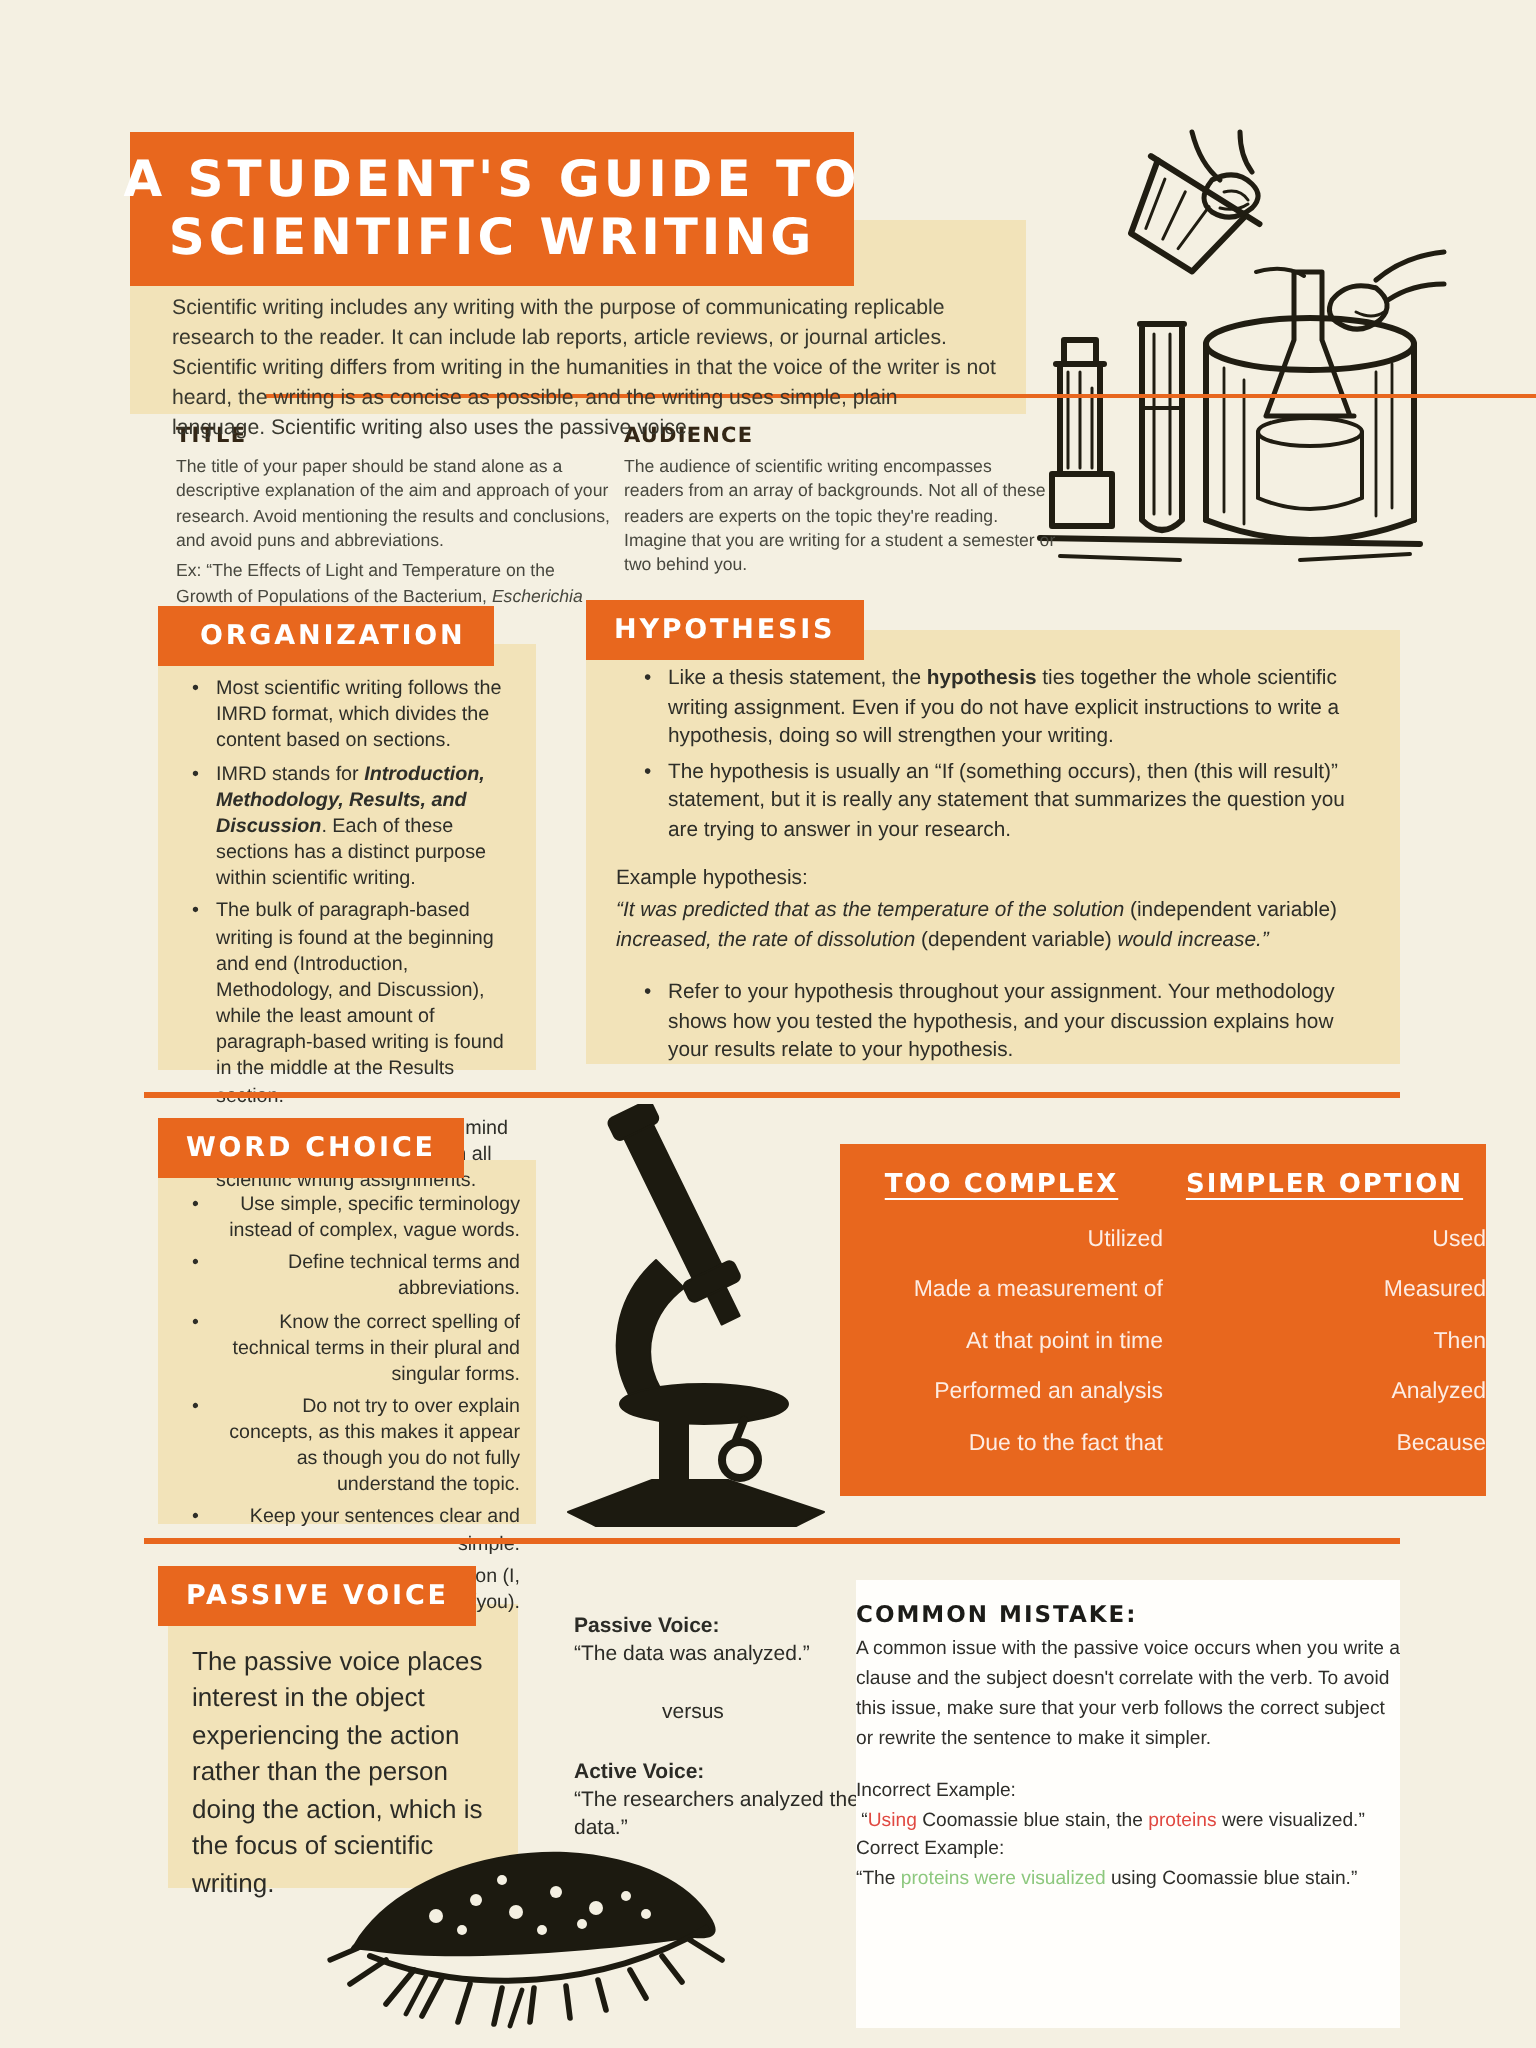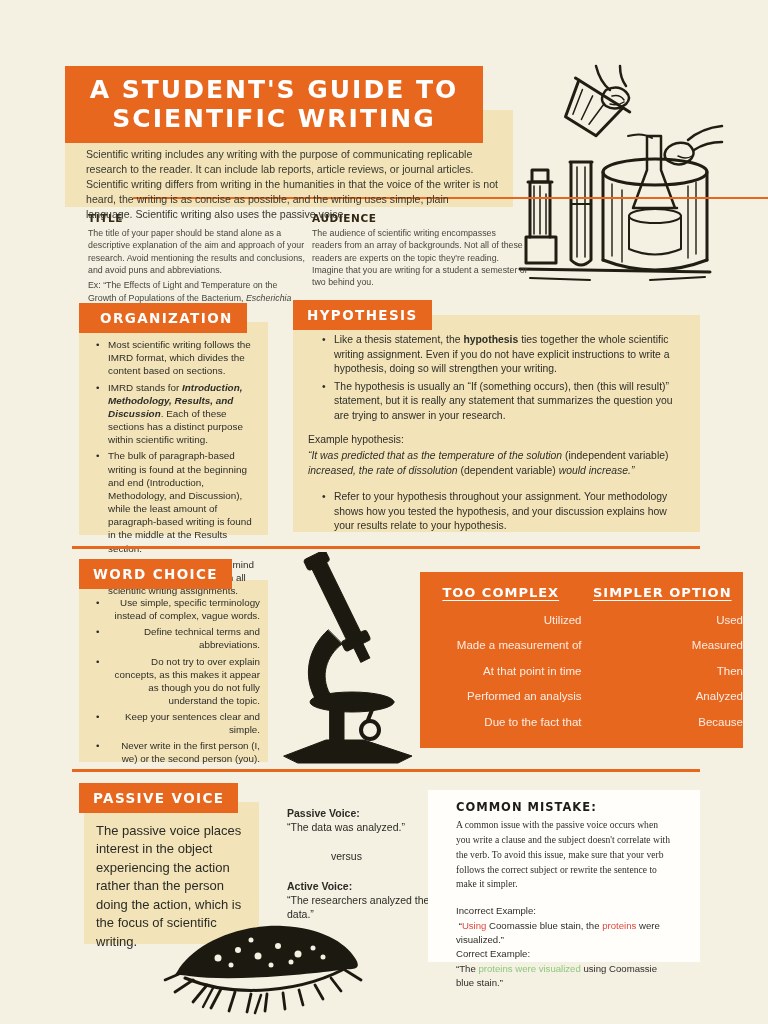--- a/index.html
+++ b/index.html
@@ -18,7 +18,7 @@
   }
   
   .title-box{
-    position:absolute;left:65px;top:66px;width:418px;height:77px;background:var(--orange);
+    position:absolute;left:65px;top:66px;width:362px;height:77px;background:var(--orange);
     display:flex;flex-direction:column;align-items:center;justify-content:center;z-index:4;
   }
   .title-line{

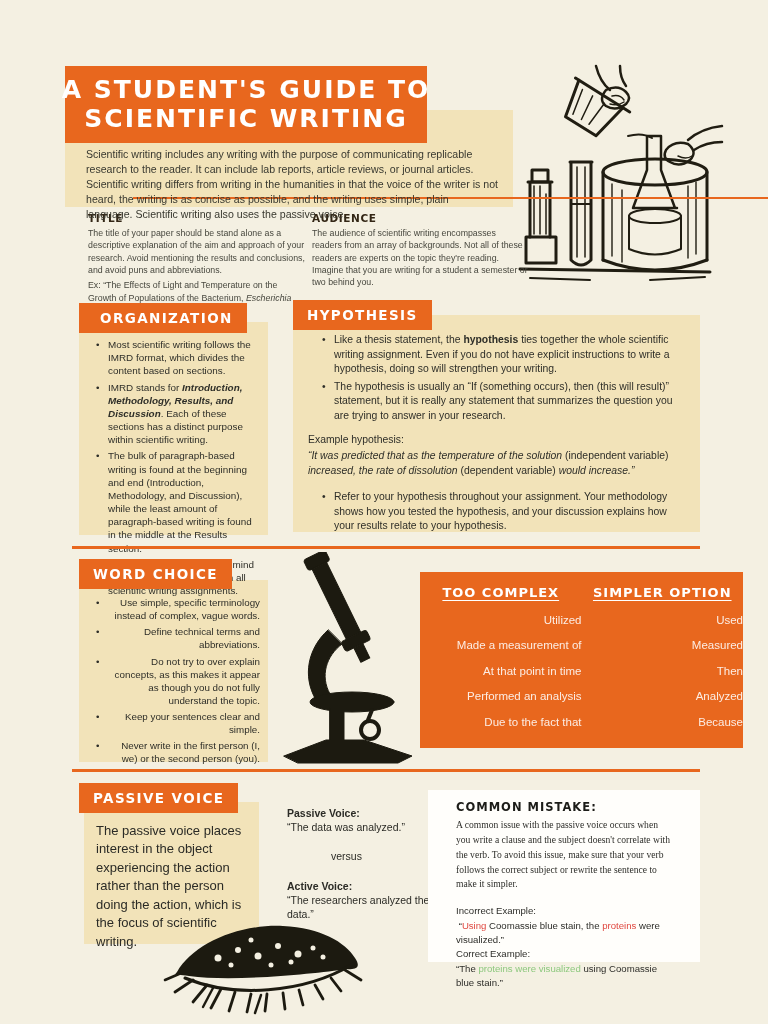--- a/index.html
+++ b/index.html
@@ -184,6 +184,7 @@
   <ul class="blist" id="wc-list">
     <li>Use simple, specific terminology instead of complex, vague words.</li>
     <li>Define technical terms and abbreviations.</li>
+    <li>Know the correct spelling of technical terms in their plural and singular forms.</li>
     <li>Do not try to over explain concepts, as this makes it appear as though you do not fully understand the topic.</li>
     <li>Keep your sentences clear and simple.</li>
     <li>Never write in the first person (I, we) or the second person (you).</li>

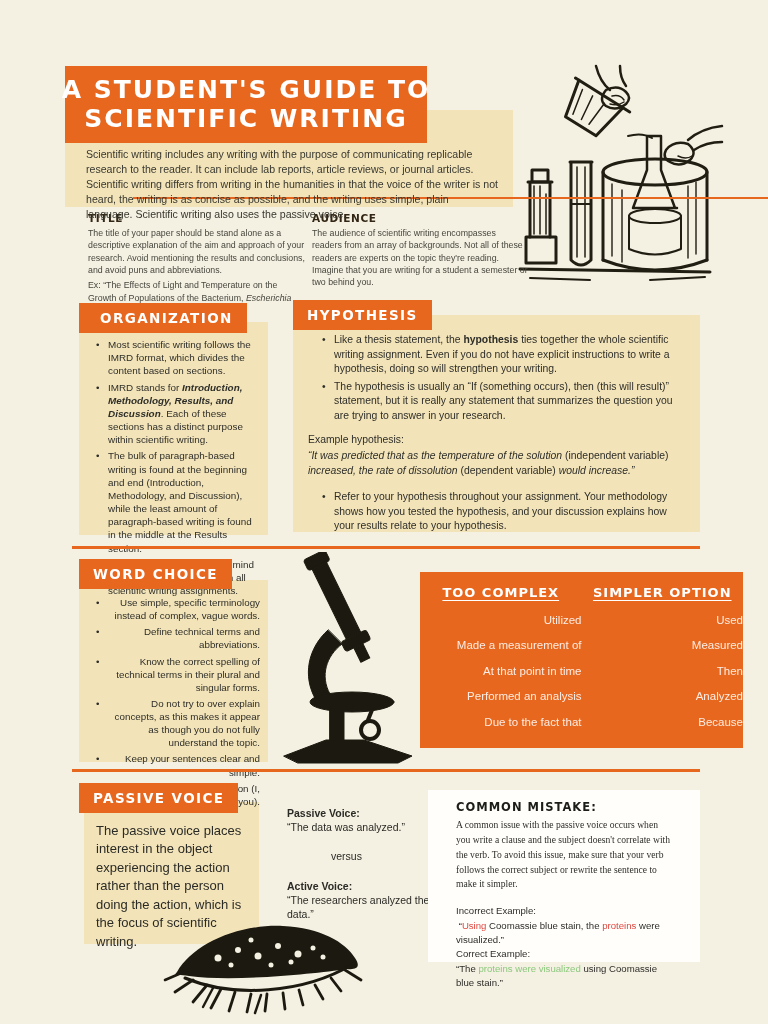--- a/index.html
+++ b/index.html
@@ -76,7 +76,7 @@
   #voice-col{position:absolute;left:287px;top:806px;width:148px;font-size:10.5px;line-height:1.35;color:#2b2b26;z-index:2;}
   .voice-label{font-weight:bold;}
   .voice-versus{margin:15px 0 15px 44px;}
-  #cm-box{position:absolute;left:428px;top:790px;width:272px;height:172px;background:#fffefb;z-index:2;padding:10px 28px;}
+  #cm-box{position:absolute;left:428px;top:790px;width:272px;height:224px;background:#fffefb;z-index:2;padding:10px 0;}
   .cm-h{font-size:11.5px;font-weight:bold;letter-spacing:1px;color:#1c1c18;font-family:"DejaVu Sans",sans-serif;}
   .cm-body{font-size:9.6px;line-height:1.55;color:#2e2e2a;margin-top:4px;font-family:Liberation Serif, serif;}
   .cm-ex{font-size:9.6px;line-height:1.5;color:#2e2e2a;}

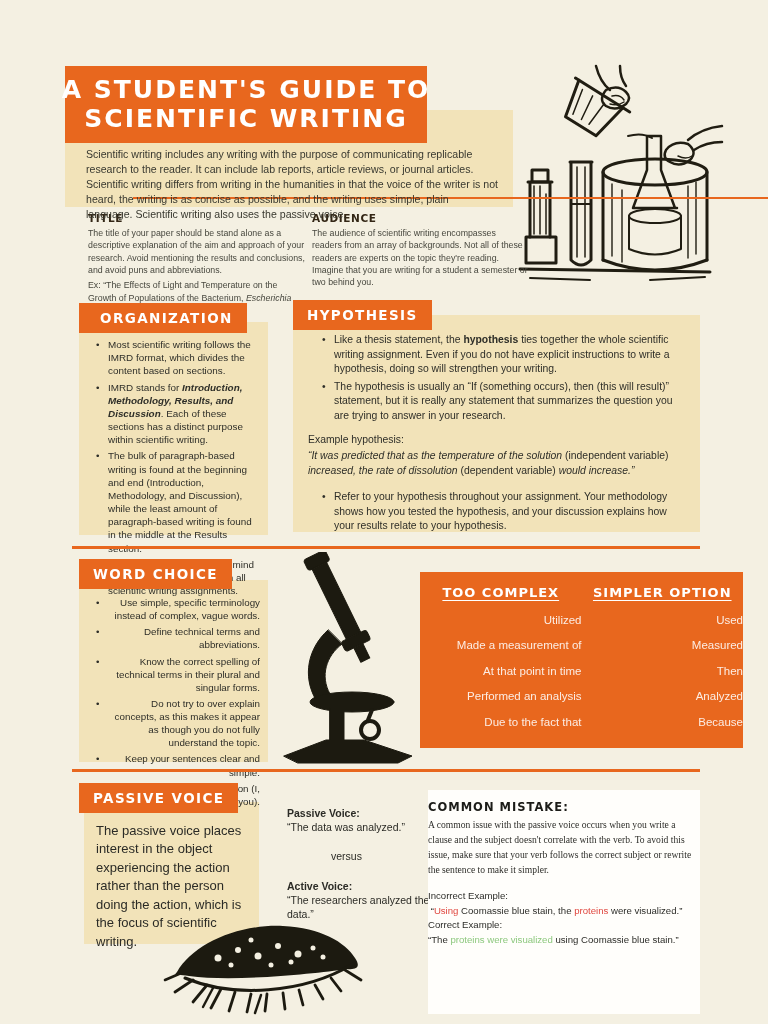--- a/index.html
+++ b/index.html
@@ -78,7 +78,7 @@
   .voice-versus{margin:15px 0 15px 44px;}
   #cm-box{position:absolute;left:428px;top:790px;width:272px;height:224px;background:#fffefb;z-index:2;padding:10px 0;}
   .cm-h{font-size:11.5px;font-weight:bold;letter-spacing:1px;color:#1c1c18;font-family:"DejaVu Sans",sans-serif;}
-  .cm-body{font-size:9.6px;line-height:1.55;color:#2e2e2a;margin-top:4px;font-family:Liberation Serif, serif;}
+  .cm-body{font-size:9.6px;line-height:1.55;color:#2e2e2a;margin-top:4px;}
   .cm-ex{font-size:9.6px;line-height:1.5;color:#2e2e2a;}
   .cm-ex-block{margin-top:12px;}
   

